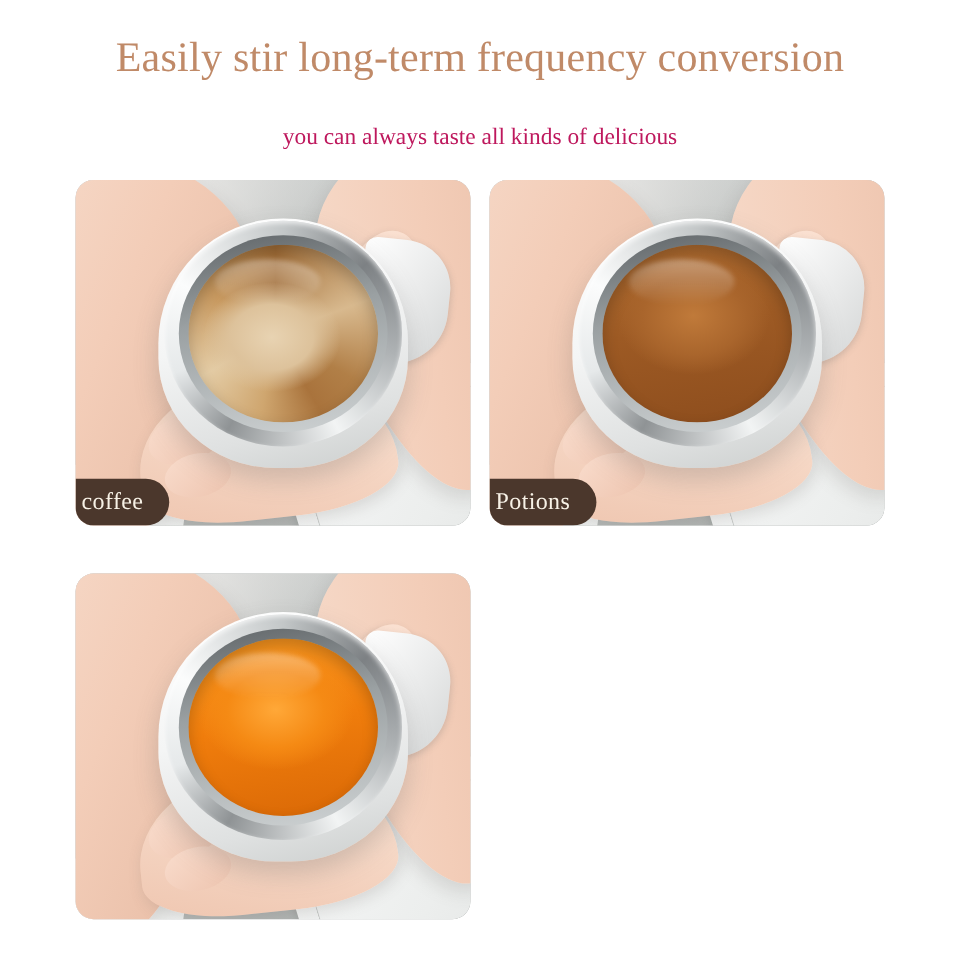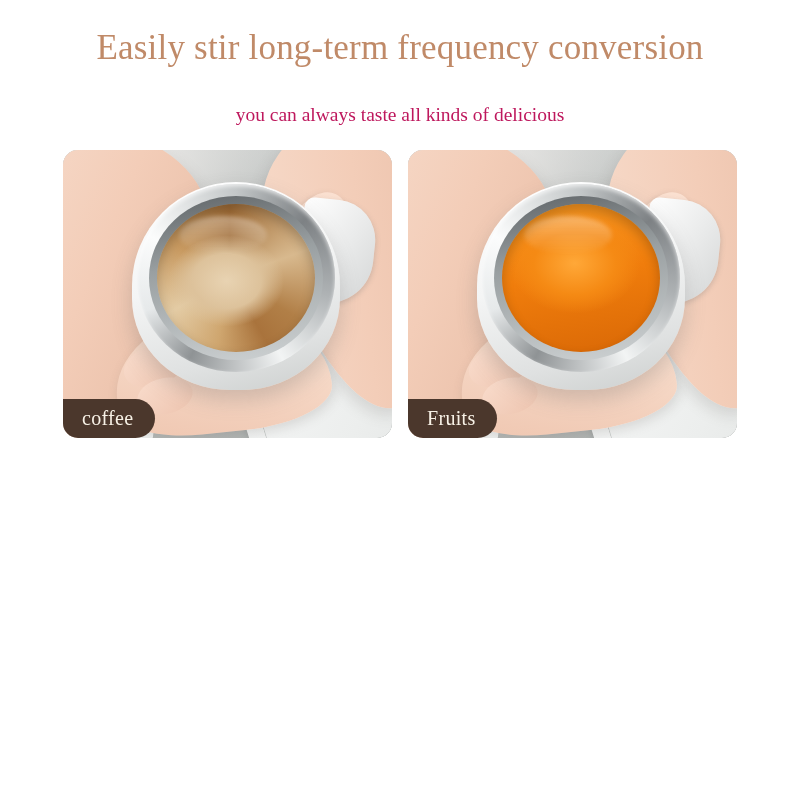--- a/index.html
+++ b/index.html
@@ -303,7 +303,7 @@
     left: 0;
     bottom: 0;
     height: 39px;
-    padding: 0 22px 0 19px;
+    padding: 0 22px 0 5px;
     display: flex;
     align-items: center;
     background: #4b372c;

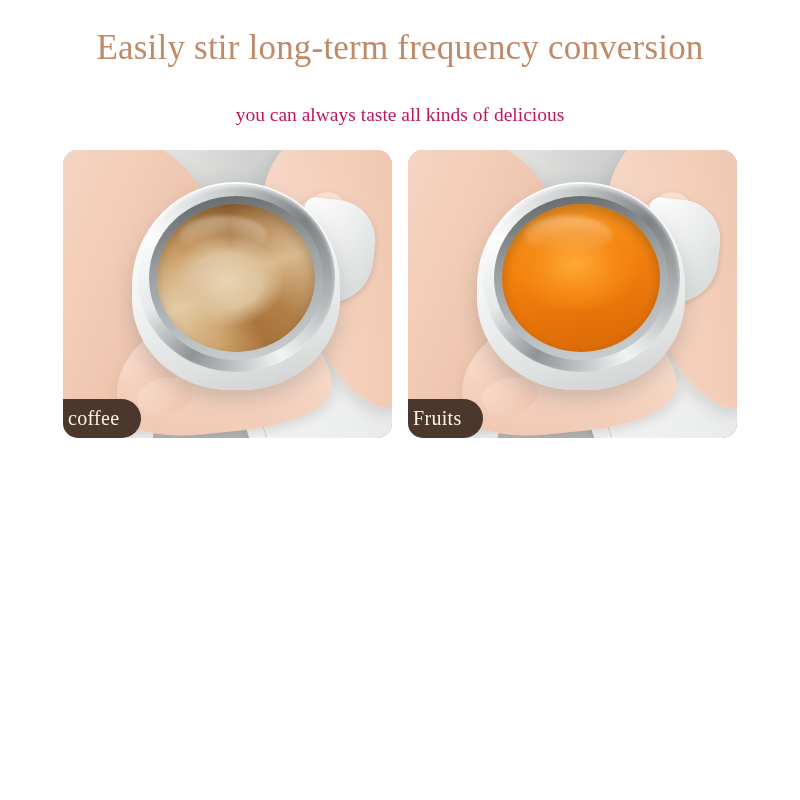--- a/index.html
+++ b/index.html
@@ -351,6 +351,28 @@
     </div>
 
 
+    <div class="card">
+      <div class="scene">
+        <div class="desk-edge"></div>
+        <div class="corner-object"></div>
+        <div class="arm arm-left"></div>
+        <div class="arm arm-right"></div>
+        <div class="thumb"></div>
+        <div class="hand-lower"></div>
+        <div class="finger f1"></div>
+        <div class="finger f2"></div>
+        <div class="mug">
+          <div class="mug-handle"></div>
+          <div class="mug-body"></div>
+          <div class="mug-rim-outer"></div>
+          <div class="mug-rim-inner"></div>
+          <div class="liquid potion">
+            <div class="liquid-gloss"></div>
+          </div>
+        </div>
+      </div>
+      <div class="label-pill">Potions</div>
+    </div>
 
     <div class="card">
       <div class="scene">

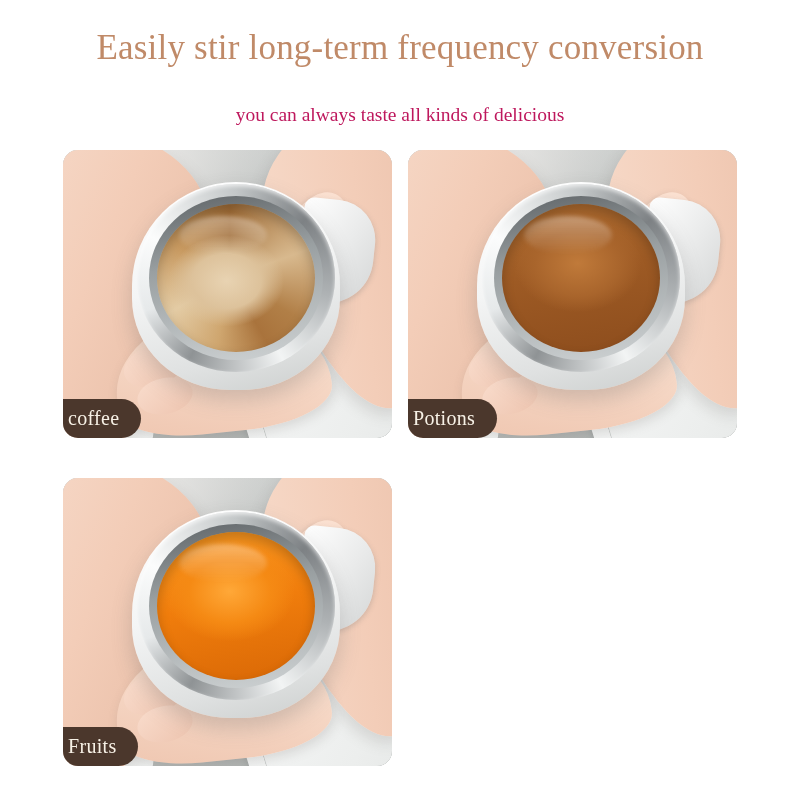--- a/index.html
+++ b/index.html
@@ -394,7 +394,6 @@
           </div>
         </div>
       </div>
-      <div class="label-pill">Fruits</div>
     </div>
 
   </div>

